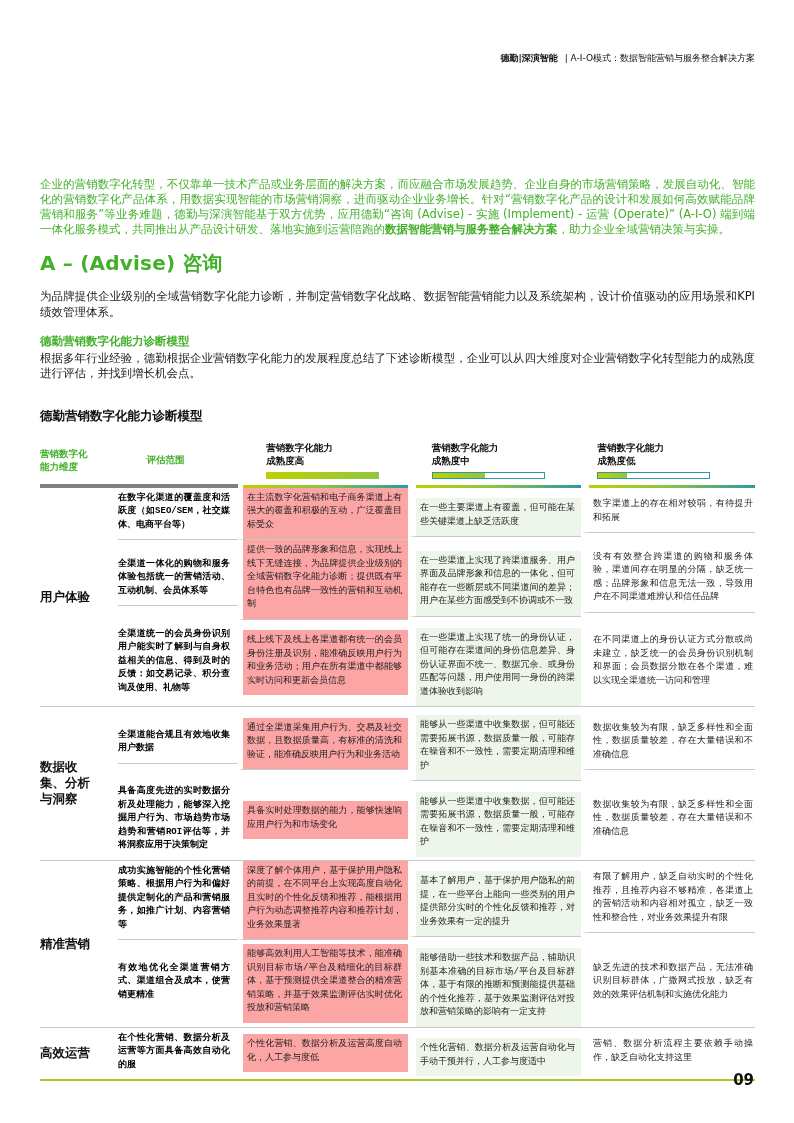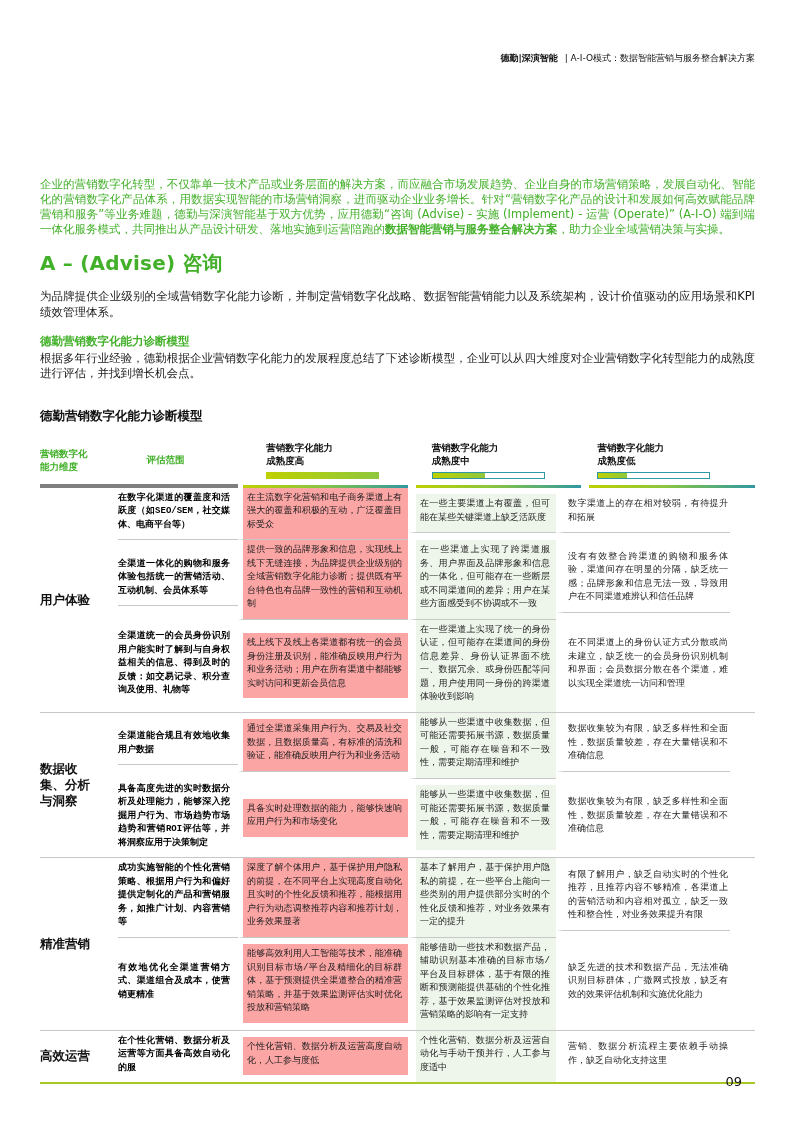--- a/index.html
+++ b/index.html
@@ -86,8 +86,8 @@
   .c-scope{width:120px;font-weight:bold;color:#000;padding-right:8px;}
   .c-high{width:170px;border-left:5px solid transparent;background-color:#fca5a5;
           padding-left:4px;padding-right:6px;}
-  .c-mid{width:148px;border-left:8px solid transparent;background-color:#eef5ea;
-         padding-left:4px;padding-right:6px;}
+  .c-mid{width:173px;border-left:8px solid transparent;background-color:#eef5ea;
+         padding-left:4px;padding-right:6px;margin-top:8px;}
   .c-low{width:174px;border-left:8px solid transparent;background-color:#ffffff;
          padding-left:4px;padding-right:2px;}
 

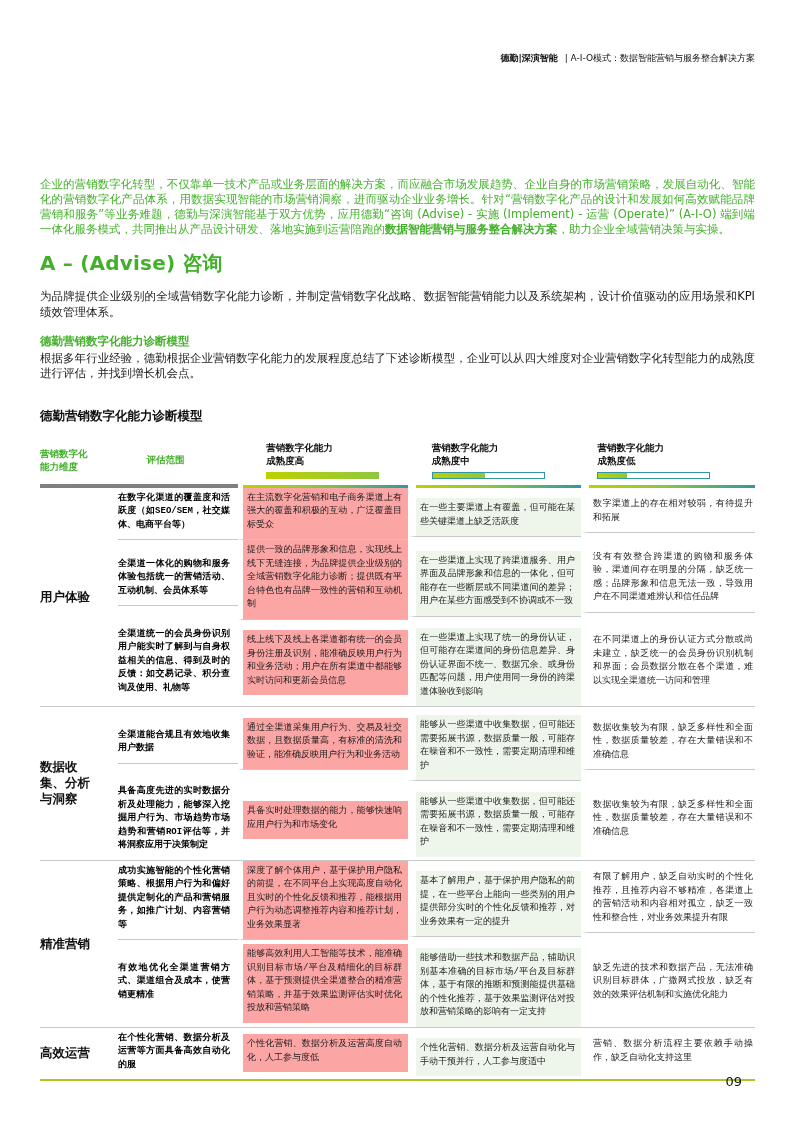--- a/index.html
+++ b/index.html
@@ -93,7 +93,7 @@
 
   
   .pagenum{
-    position:absolute;right:52px;bottom:34px;font-size:13px;font-weight:normal;color:#111;
+    position:absolute;right:40px;bottom:34px;font-size:15px;font-weight:bold;color:#111;
   }
 </style>
 </head>

